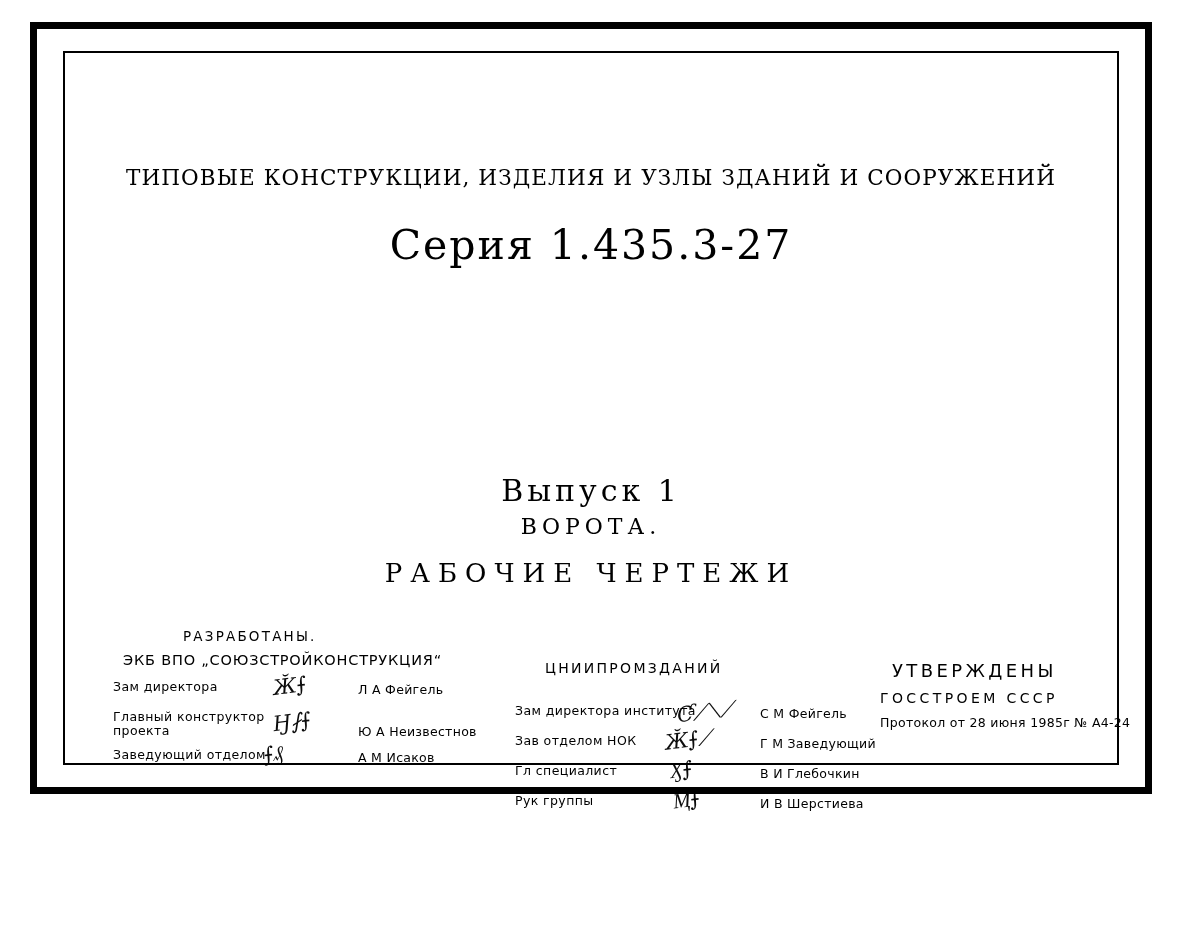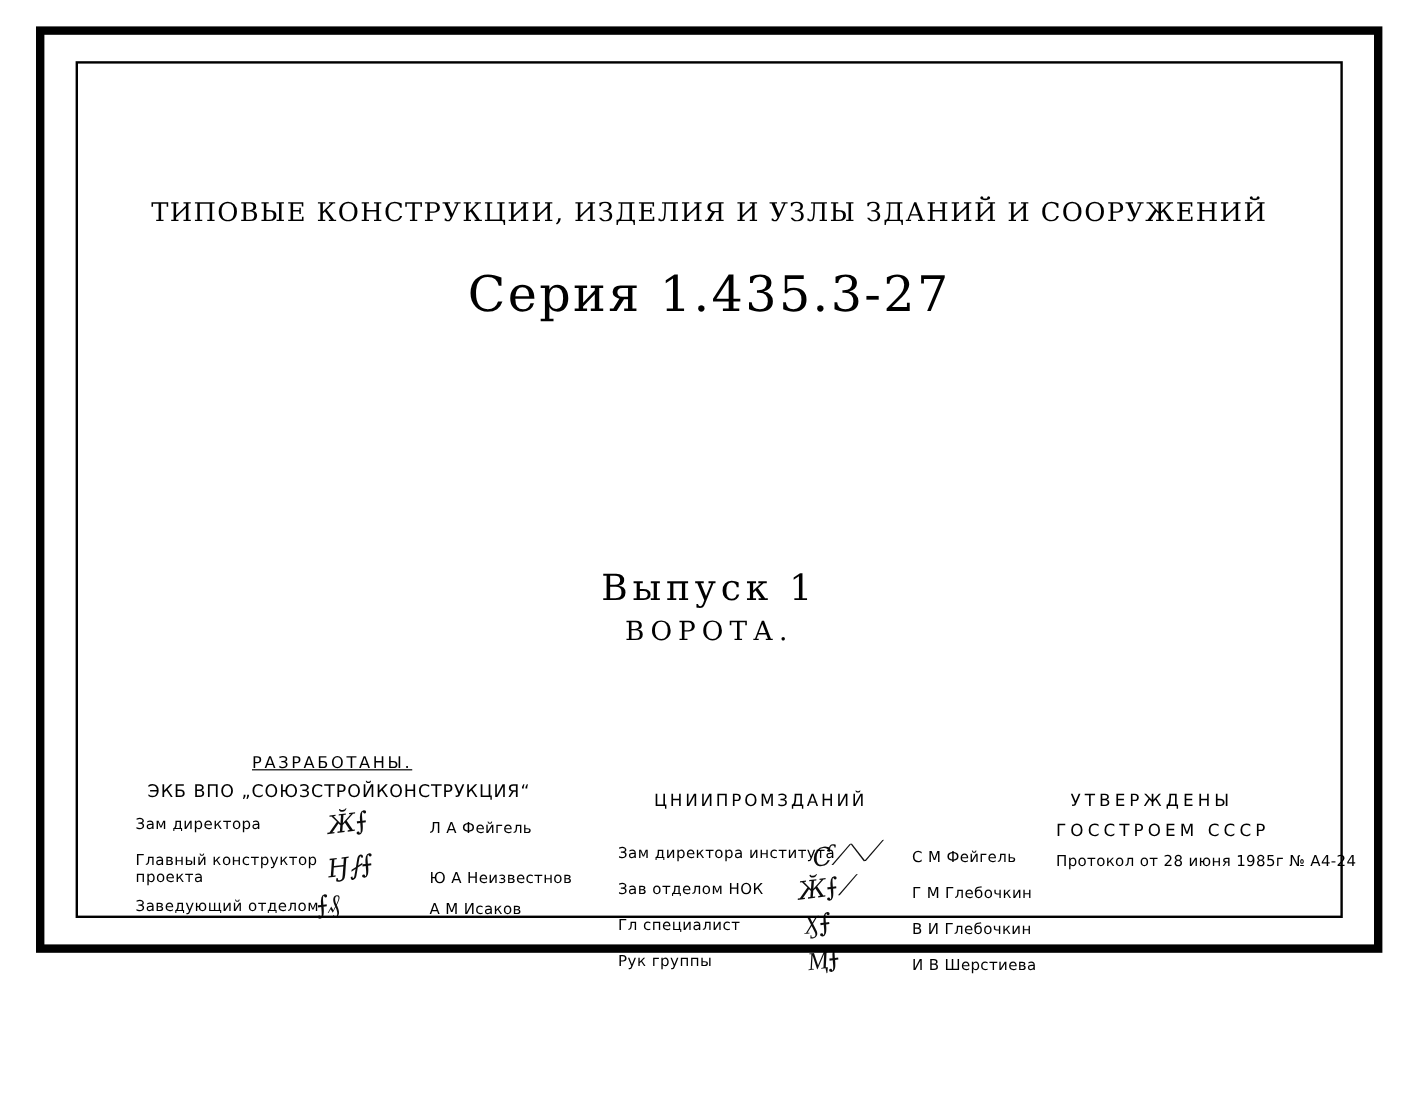--- a/index.html
+++ b/index.html
@@ -223,6 +223,7 @@
         <div class="iss-sub">ВОРОТА.</div>
       </div>
 
+      <div class="working-dwgs">РАБОЧИЕ ЧЕРТЕЖИ</div>
 
       <div class="sig-area">
 

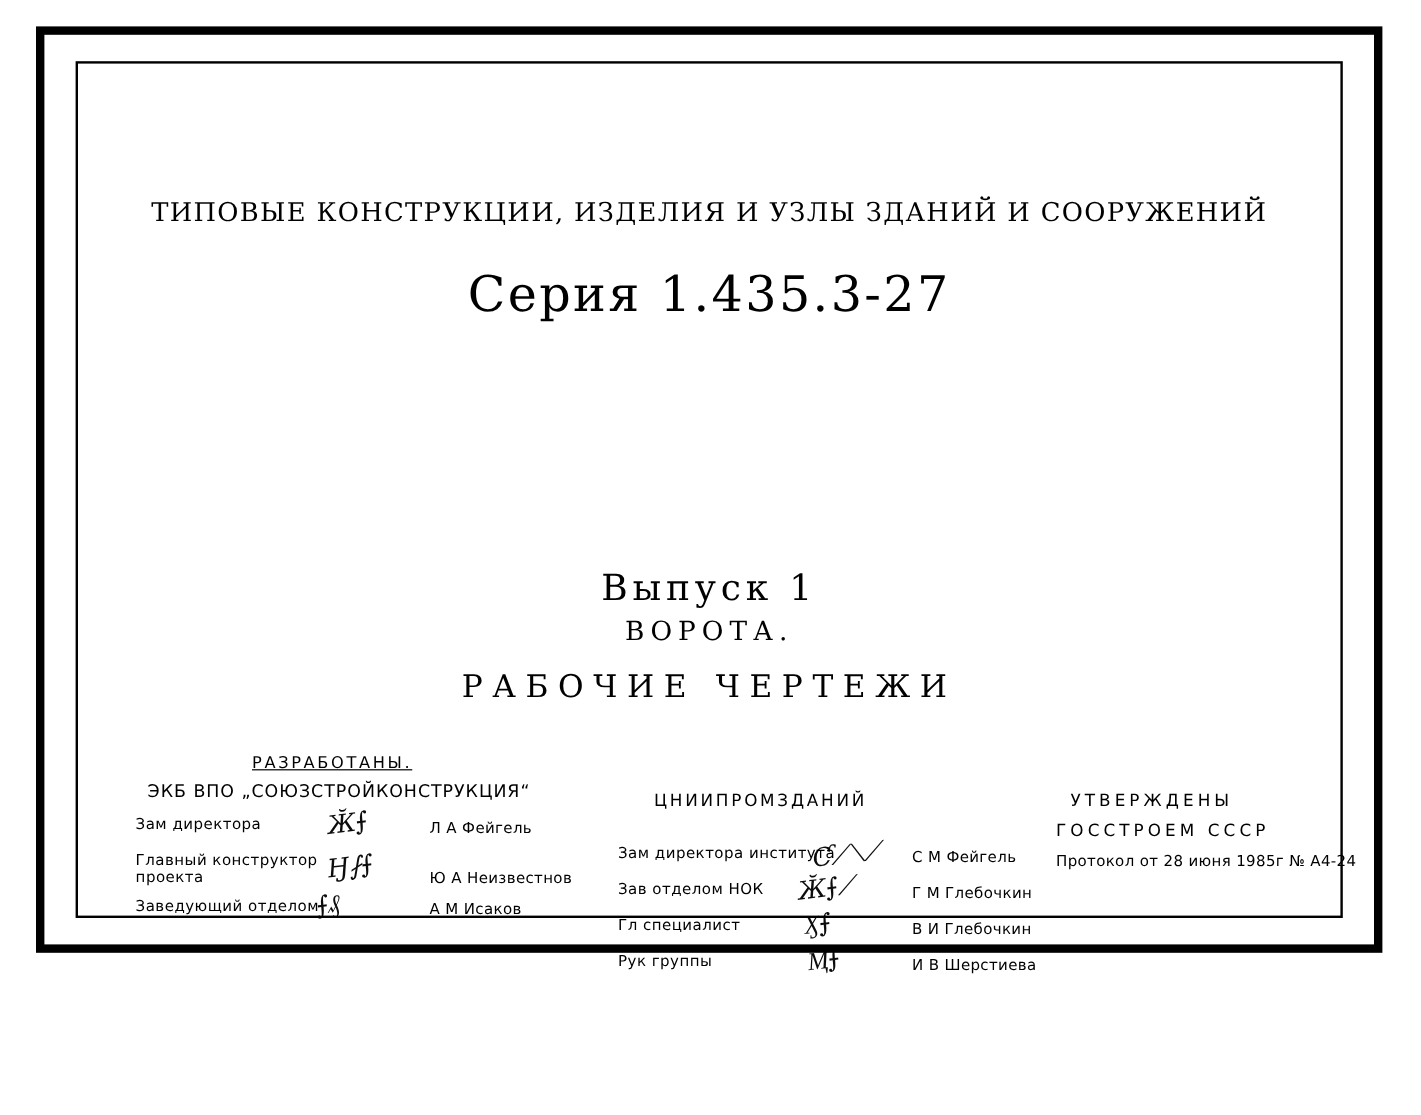--- a/index.html
+++ b/index.html
@@ -142,9 +142,8 @@
   .devel-label {
     font-size: 13.5px;
     letter-spacing: 2.2px;
-    margin-left: 97px;
+    margin-left: 70px;
     margin-bottom: 8px;
-    text-decoration: underline;
   }
   .org-name {
     font-size: 14.5px;

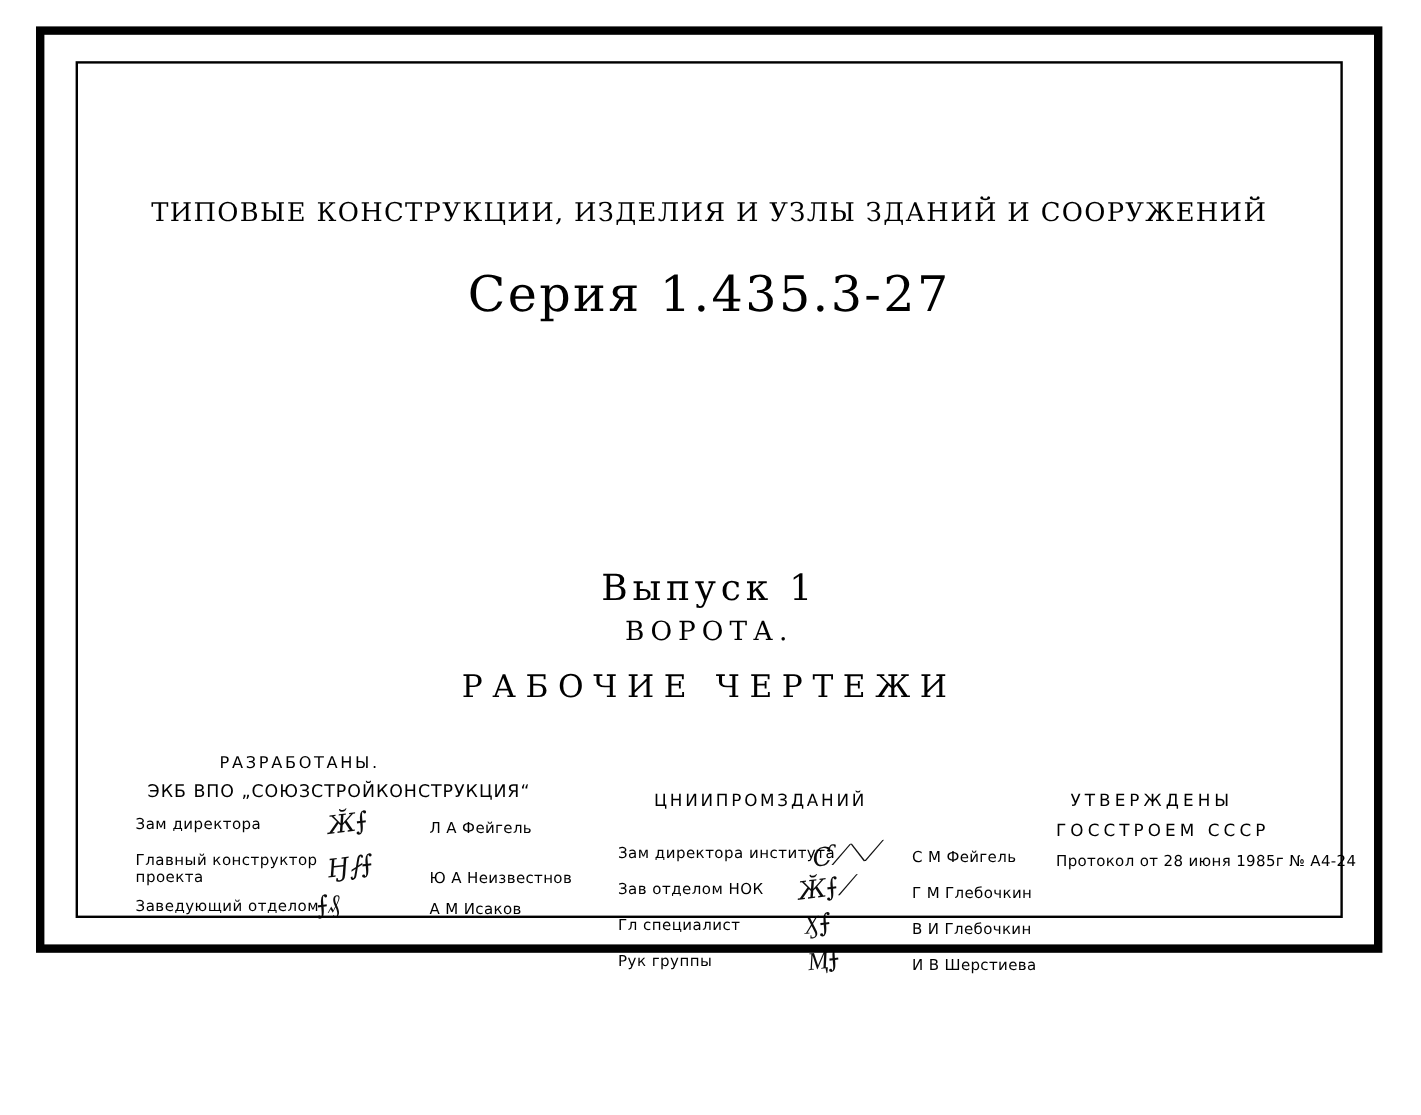--- a/index.html
+++ b/index.html
@@ -201,7 +201,7 @@
     text-align: left;
     white-space: nowrap;
   }
-  .appr-1 { font-size: 14px; letter-spacing: 3.4px; margin-left: 12px; margin-bottom: 9px;}
+  .appr-1 { font-size: 18px; letter-spacing: 3.4px; margin-left: 12px; margin-bottom: 9px;}
   .appr-2 { font-size: 14px; letter-spacing: 3.4px; margin-bottom: 9px;}
   .appr-3 { font-size: 12.5px; letter-spacing: 0.3px; }
 </style>

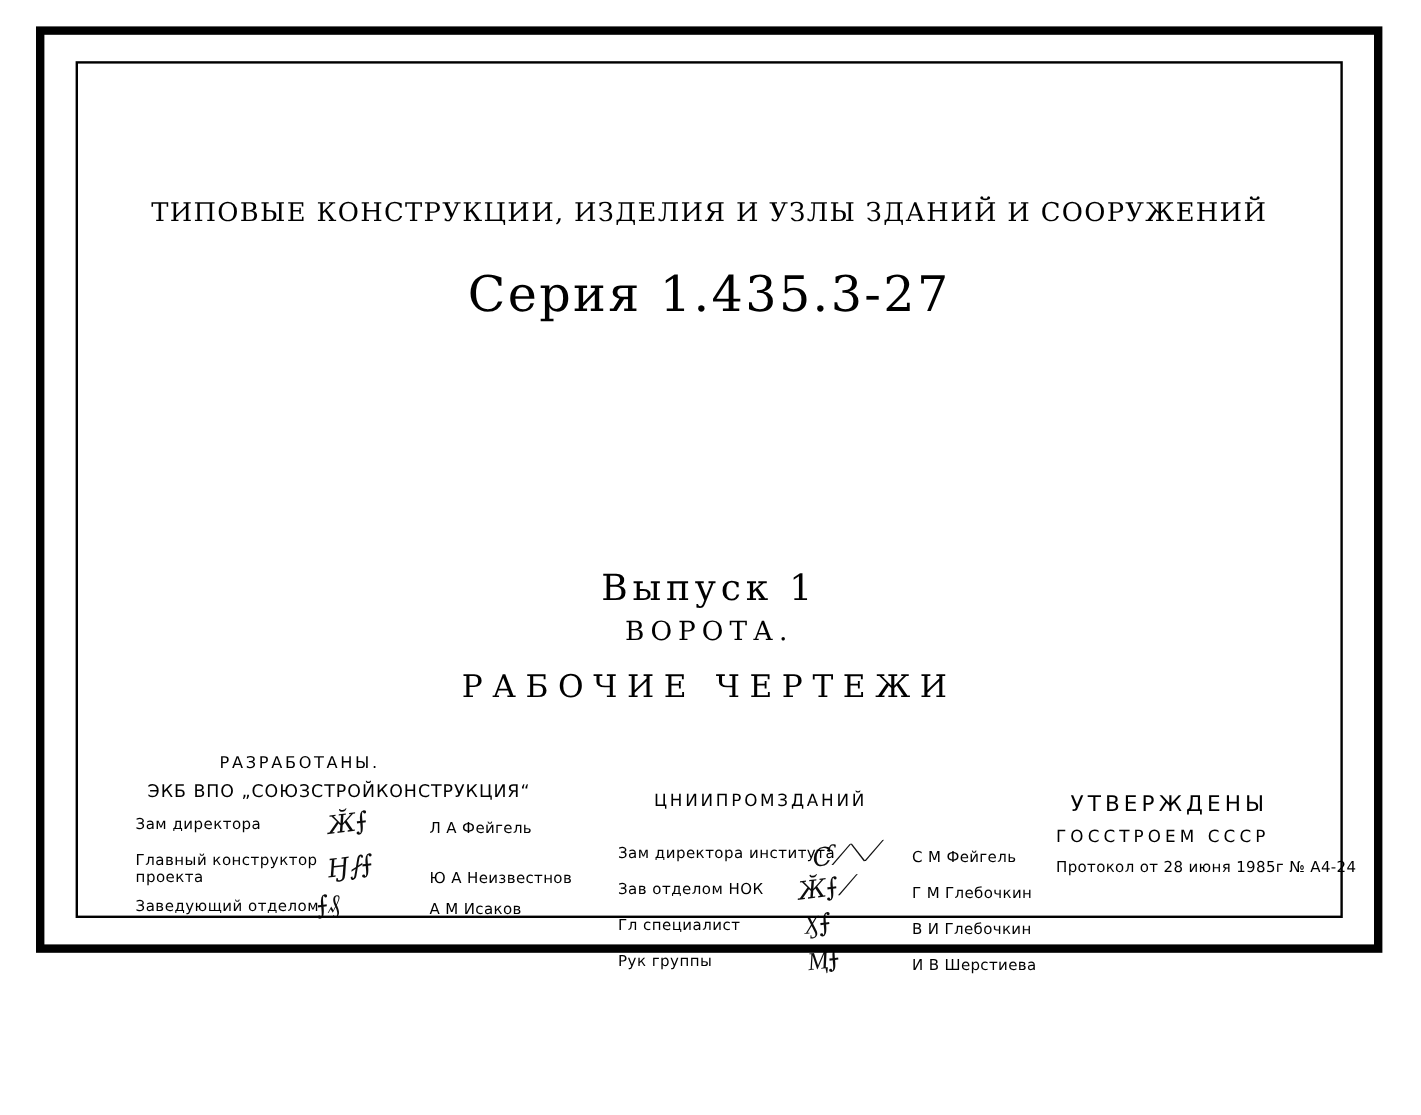--- a/index.html
+++ b/index.html
@@ -262,7 +262,7 @@
           <div class="sig-row">
             <span class="sig-role">Зав отделом НОК</span>
             <span class="sig-mark">Ӂ⨍⟋</span>
-            <span class="sig-name">Г М Глебочкин</span>
+            <span class="sig-name">Г М Заведующий</span>
           </div>
 
           <div class="sig-row">

